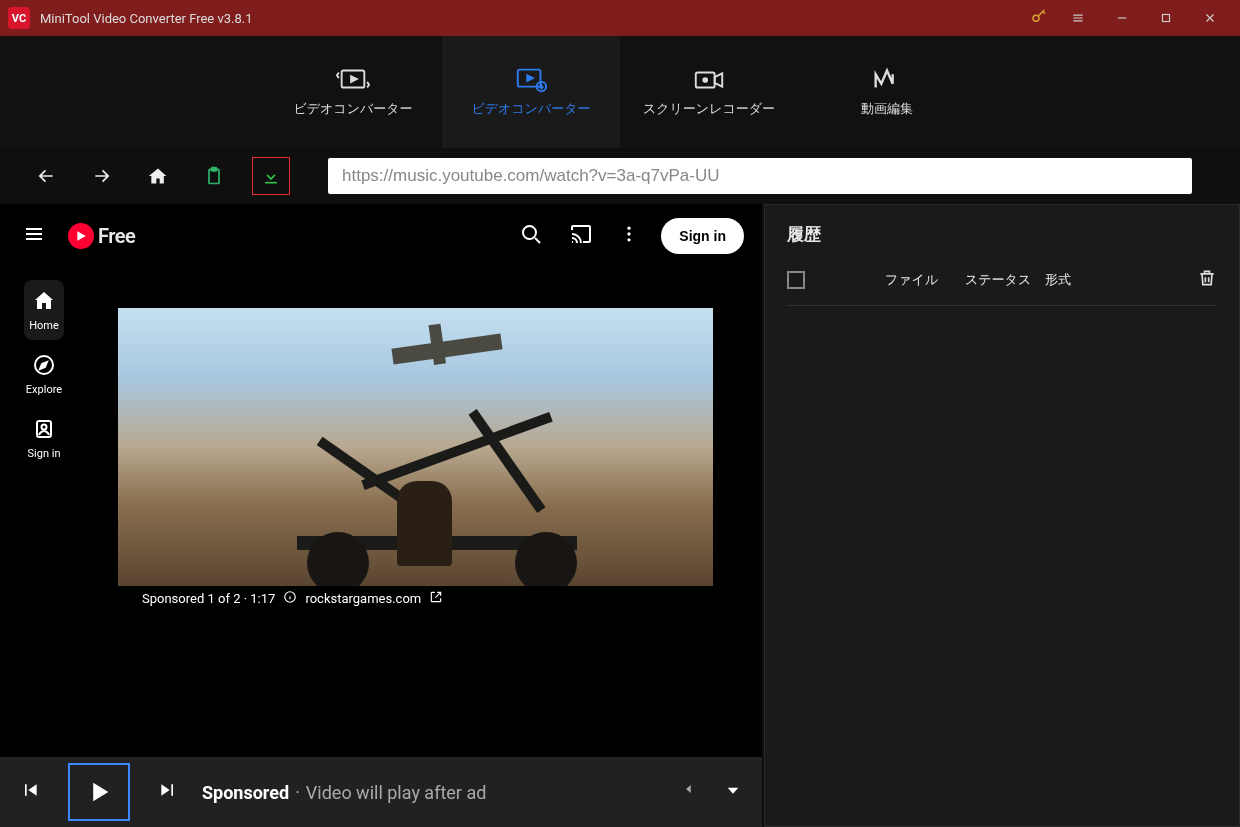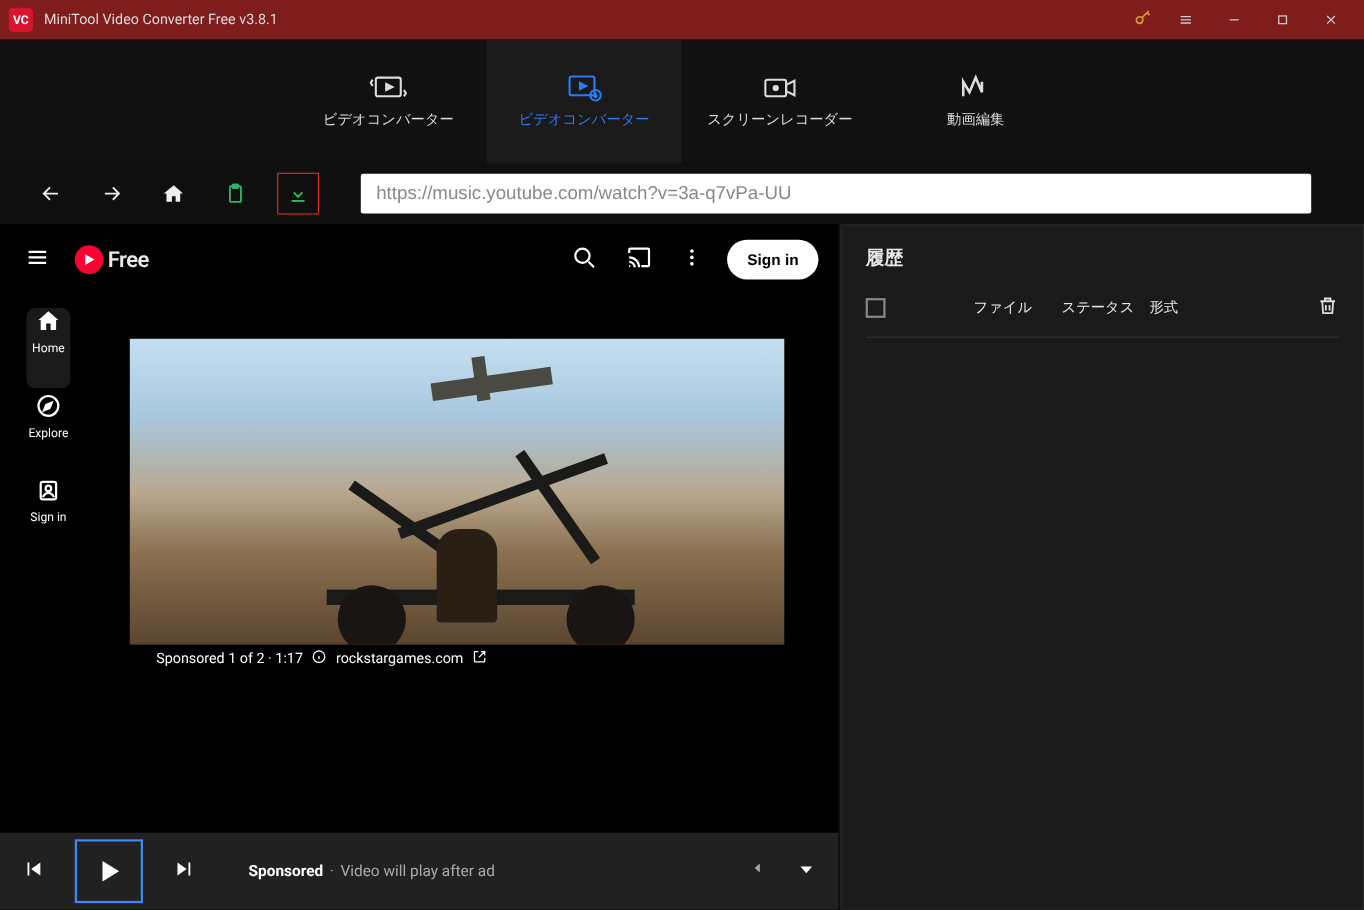--- a/index.html
+++ b/index.html
@@ -100,8 +100,8 @@
   padding-top: 10px;
 }
 .side-item {
-  height: 73px; display: flex; flex-direction: column;
-  align-items: center; gap: 6px;
+  height: 60px; display: flex; flex-direction: column;
+  align-items: center; justify-content: center; gap: 6px;
   font-size: 11px; color: #fff;
   margin: 2px 24px; border-radius: 8px;
 }

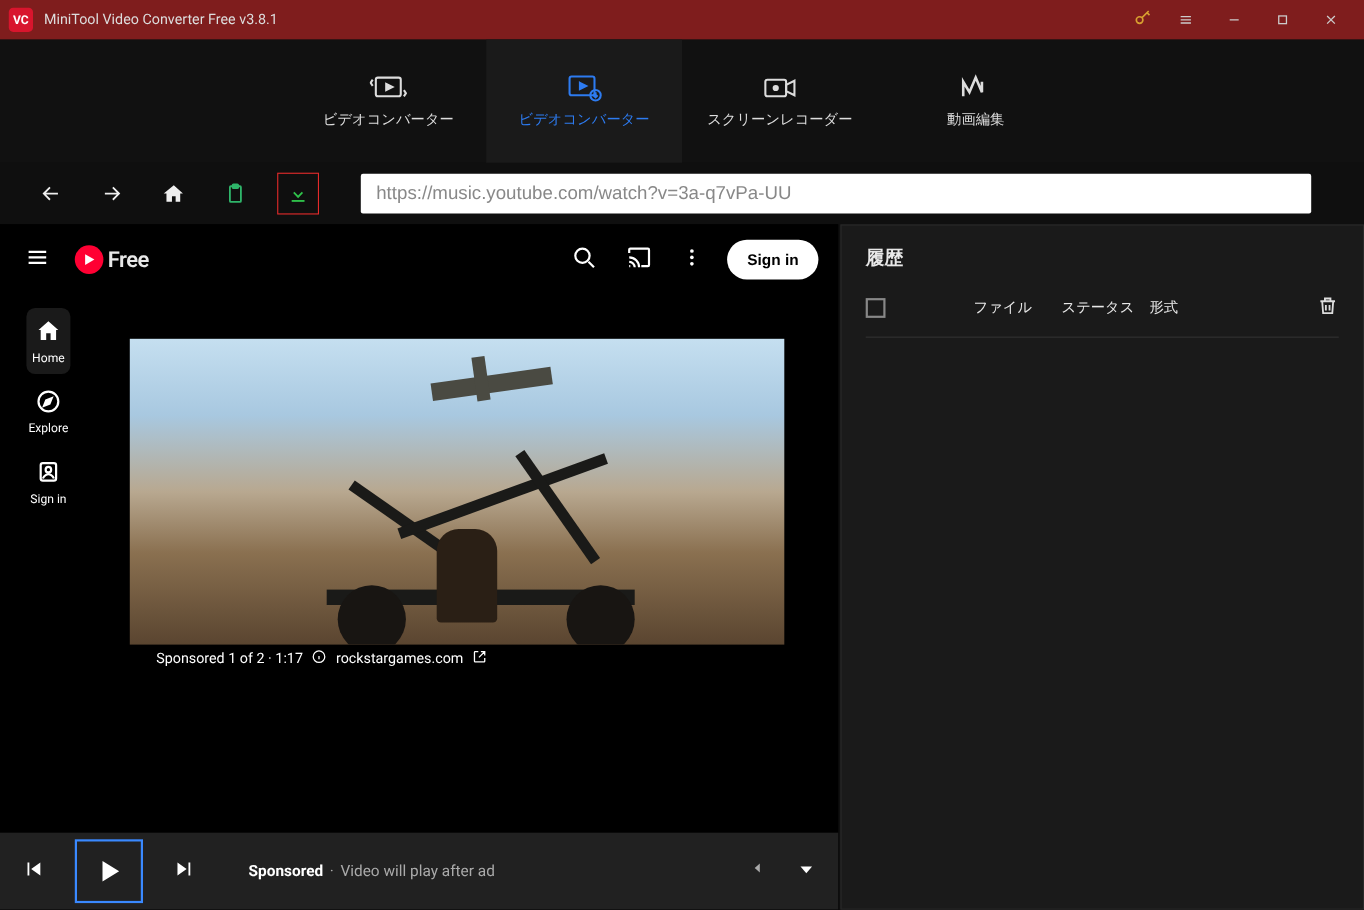--- a/index.html
+++ b/index.html
@@ -174,7 +174,7 @@
   margin: 0 10px;
 }
 .play-big svg { width: 28px; height: 28px; }
-.pb-meta { margin-left: 48px; font-size: 14px; display: flex; gap: 6px; align-items: flex-end; }
+.pb-meta { margin-left: 24px; font-size: 18px; display: flex; gap: 6px; align-items: flex-end; }
 .pb-spons { font-weight: 700; color: #fff; }
 .pb-sub { color: #aaa; }
 .pb-right { margin-left: auto; display: flex; gap: 28px; }

